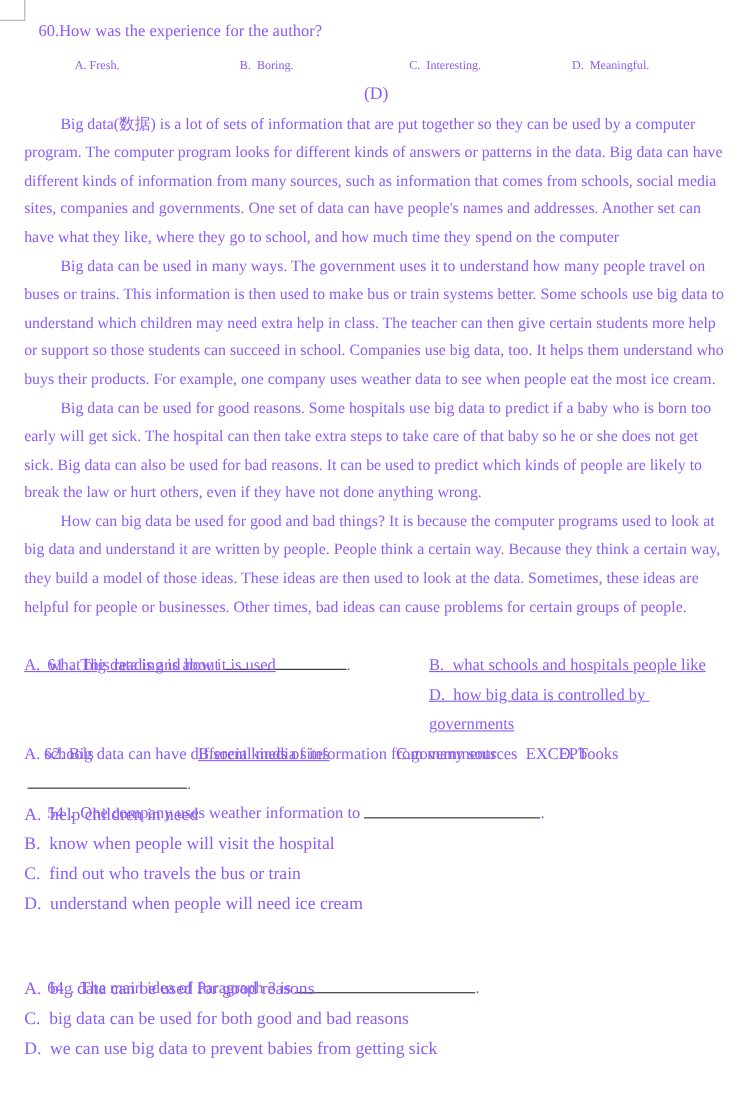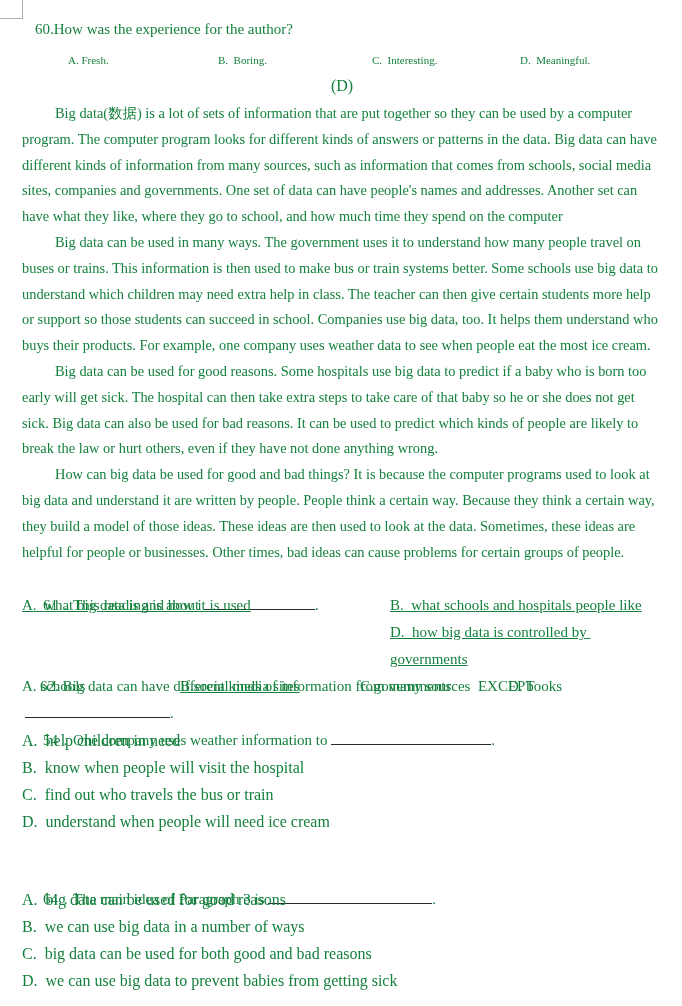--- a/index.html
+++ b/index.html
@@ -12,7 +12,7 @@
     padding: 18px 20px 0 22px;
     overflow: hidden;
     font-family: "Liberation Serif", "DejaVu Serif", serif;
-    color: #15803d;
+    color: #8b5cf6;
   }
   .corner-box {
     position: absolute;

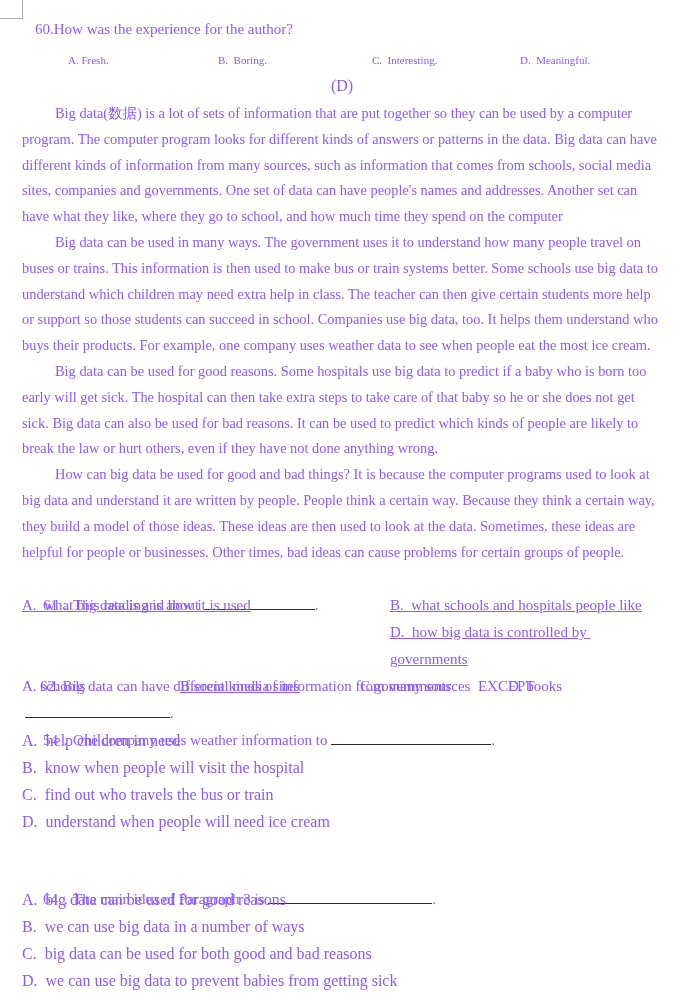--- a/index.html
+++ b/index.html
@@ -153,7 +153,6 @@
   </div>
   <div class="optlist">
     <div>A.  big data can be used for good reasons</div>
-    <div>B.  we can use big data in a number of ways</div>
     <div>C.  big data can be used for both good and bad reasons</div>
     <div>D.  we can use big data to prevent babies from getting sick</div>
   </div>

